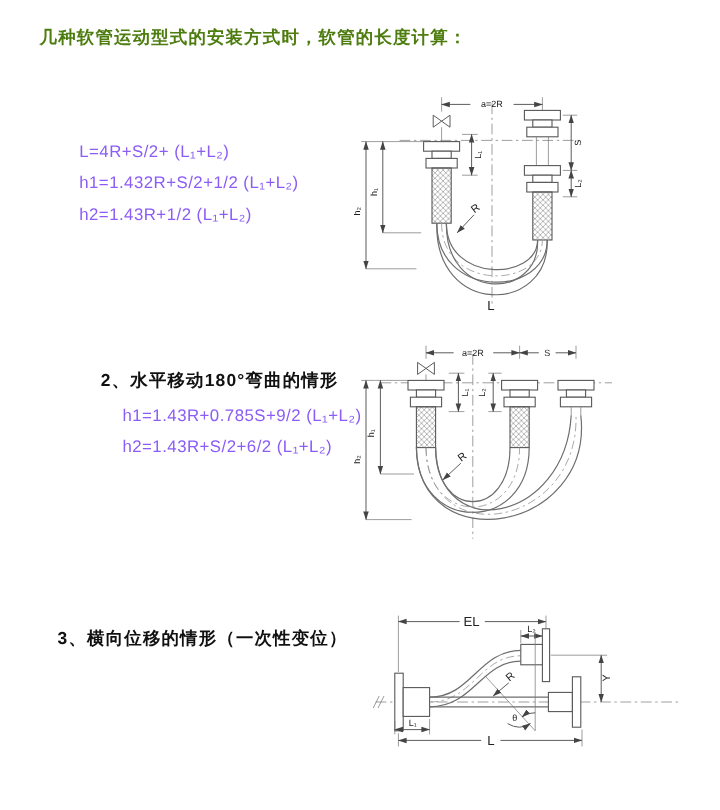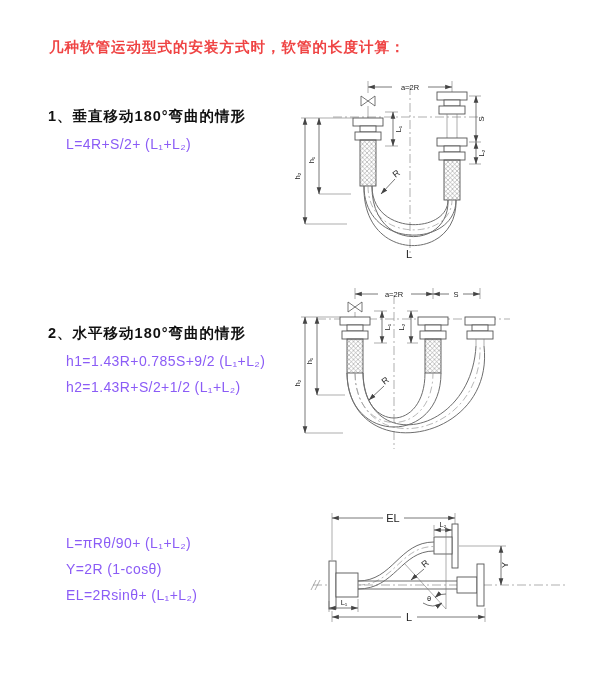--- a/index.html
+++ b/index.html
@@ -9,7 +9,7 @@
   }
   .title{
     position:absolute;left:33px;top:22px;font-size:14.5px;font-weight:700;
-    letter-spacing:1px;margin:16px;color:#ef4444;
+    letter-spacing:1px;margin:0;color:#4d7c0f;
   }
   .sec{position:absolute;left:48px;}
   .sec1{top:107px;}

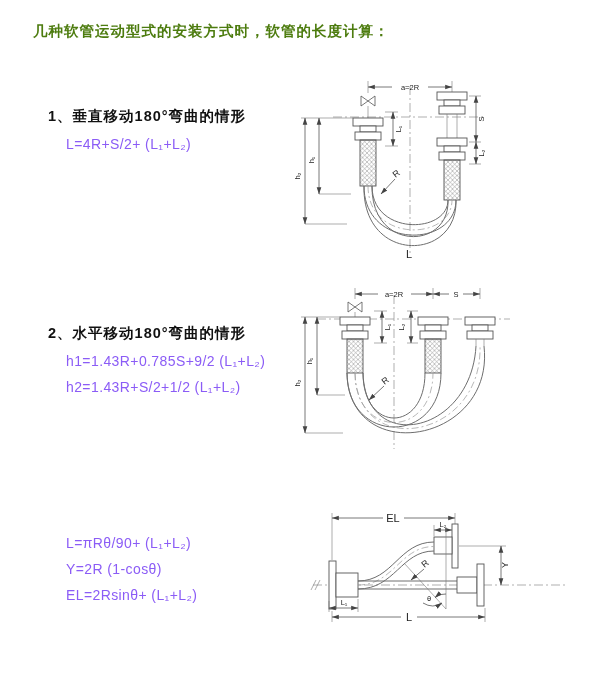--- a/index.html
+++ b/index.html
@@ -41,7 +41,6 @@
   <h1 class="title">几种软管运动型式的安装方式时，软管的长度计算：</h1>
 
   <section class="sec sec1">
-    <div class="sec-heading">1、垂直移动180°弯曲的情形</div>
     <div class="formulas">
       <div class="formula">L=4R+S/2+ (L₁+L₂)</div>
     </div>

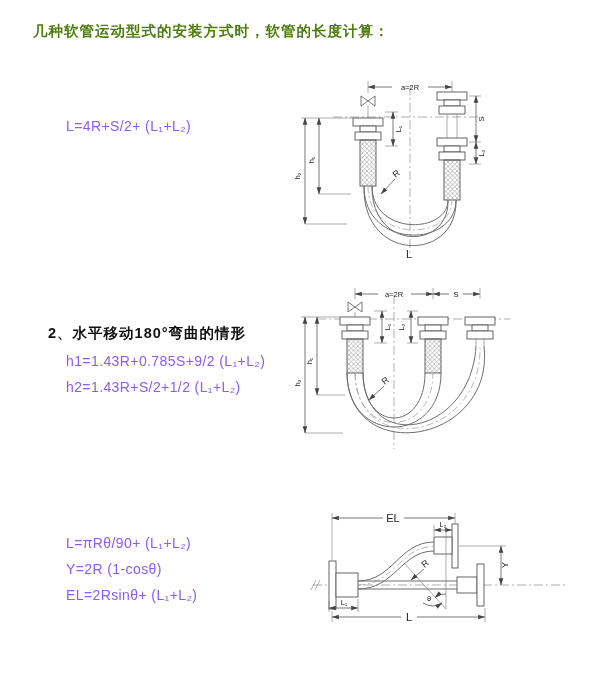--- a/index.html
+++ b/index.html
@@ -43,6 +43,7 @@
   <section class="sec sec1">
     <div class="formulas">
       <div class="formula">L=4R+S/2+ (L₁+L₂)</div>
+      <div class="formula">h1=1.432R+S/2+1/2 (L₁+L₂)</div>
     </div>
   </section>
 

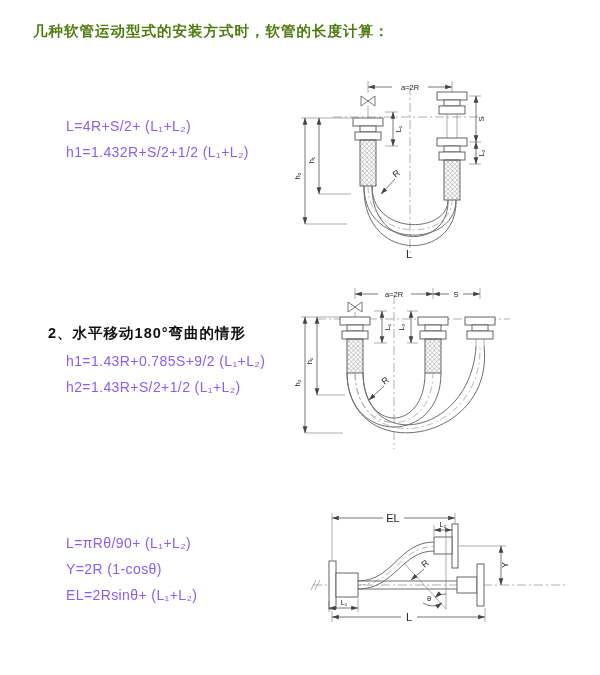--- a/index.html
+++ b/index.html
@@ -44,6 +44,7 @@
     <div class="formulas">
       <div class="formula">L=4R+S/2+ (L₁+L₂)</div>
       <div class="formula">h1=1.432R+S/2+1/2 (L₁+L₂)</div>
+      <div class="formula">h2=1.43R+1/2 (L₁+L₂)</div>
     </div>
   </section>
 

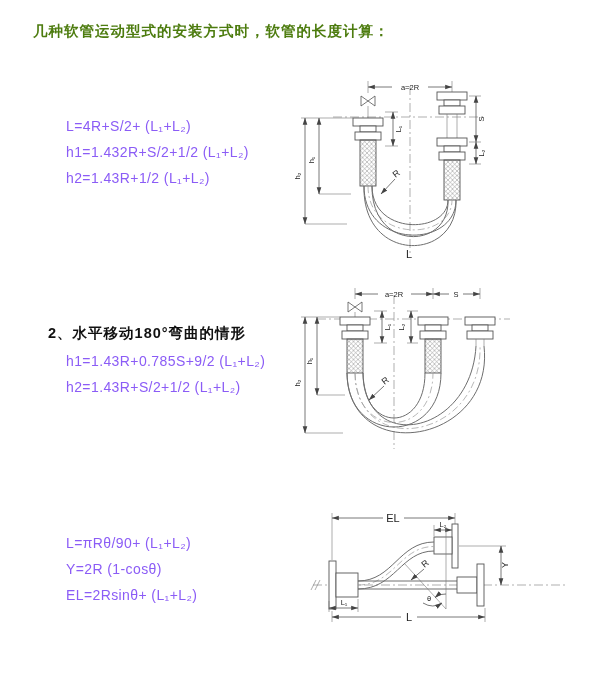--- a/index.html
+++ b/index.html
@@ -13,7 +13,7 @@
   }
   .sec{position:absolute;left:48px;}
   .sec1{top:107px;}
-  .sec2{top:324px;}
+  .sec2{top:309px;margin-left:36px;}
   .sec3{top:524px;}
   .sec-heading{font-size:14.5px;font-weight:700;letter-spacing:1px;color:#111;line-height:18px;}
   .formulas{margin:6px 0 0 18px;}

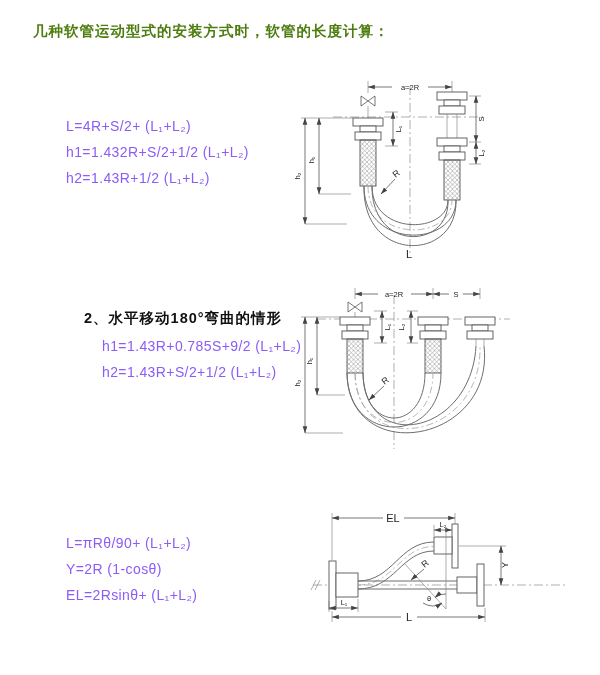--- a/index.html
+++ b/index.html
@@ -52,7 +52,7 @@
     <div class="sec-heading">2、水平移动180°弯曲的情形</div>
     <div class="formulas">
       <div class="formula">h1=1.43R+0.785S+9/2 (L₁+L₂)</div>
-      <div class="formula">h2=1.43R+S/2+1/2 (L₁+L₂)</div>
+      <div class="formula">h2=1.43R+S/2+6/2 (L₁+L₂)</div>
     </div>
   </section>
 

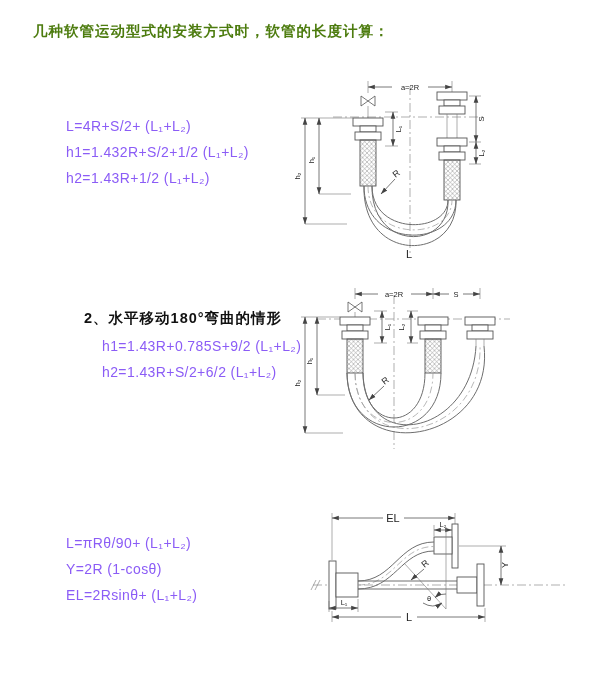--- a/index.html
+++ b/index.html
@@ -57,6 +57,7 @@
   </section>
 
   <section class="sec sec3">
+    <div class="sec-heading">3、横向位移的情形（一次性变位）</div>
     <div class="formulas">
       <div class="formula">L=πRθ/90+ (L₁+L₂)</div>
       <div class="formula">Y=2R (1-cosθ)</div>

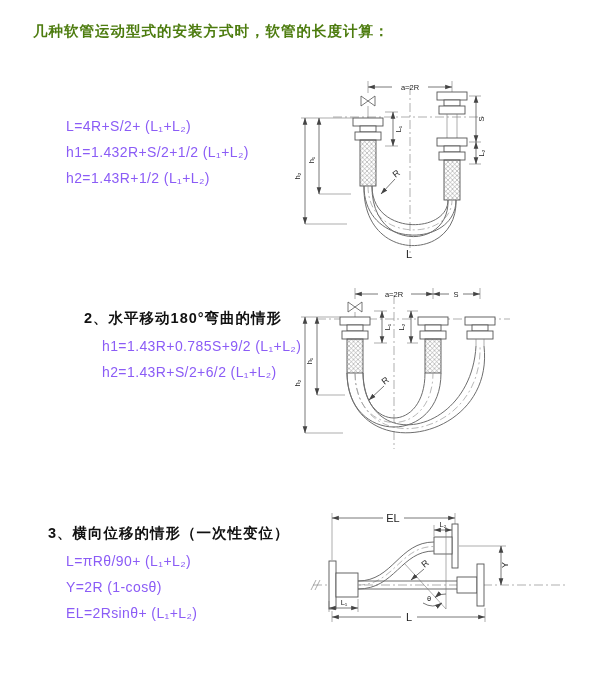--- a/index.html
+++ b/index.html
@@ -58,11 +58,6 @@
 
   <section class="sec sec3">
     <div class="sec-heading">3、横向位移的情形（一次性变位）</div>
-    <div class="formulas">
-      <div class="formula">L=πRθ/90+ (L₁+L₂)</div>
-      <div class="formula">Y=2R (1-cosθ)</div>
-      <div class="formula">EL=2Rsinθ+ (L₁+L₂)</div>
-    </div>
   </section>
 
   <svg class="diag d1" width="300" height="190" viewBox="0 0 300 190">

